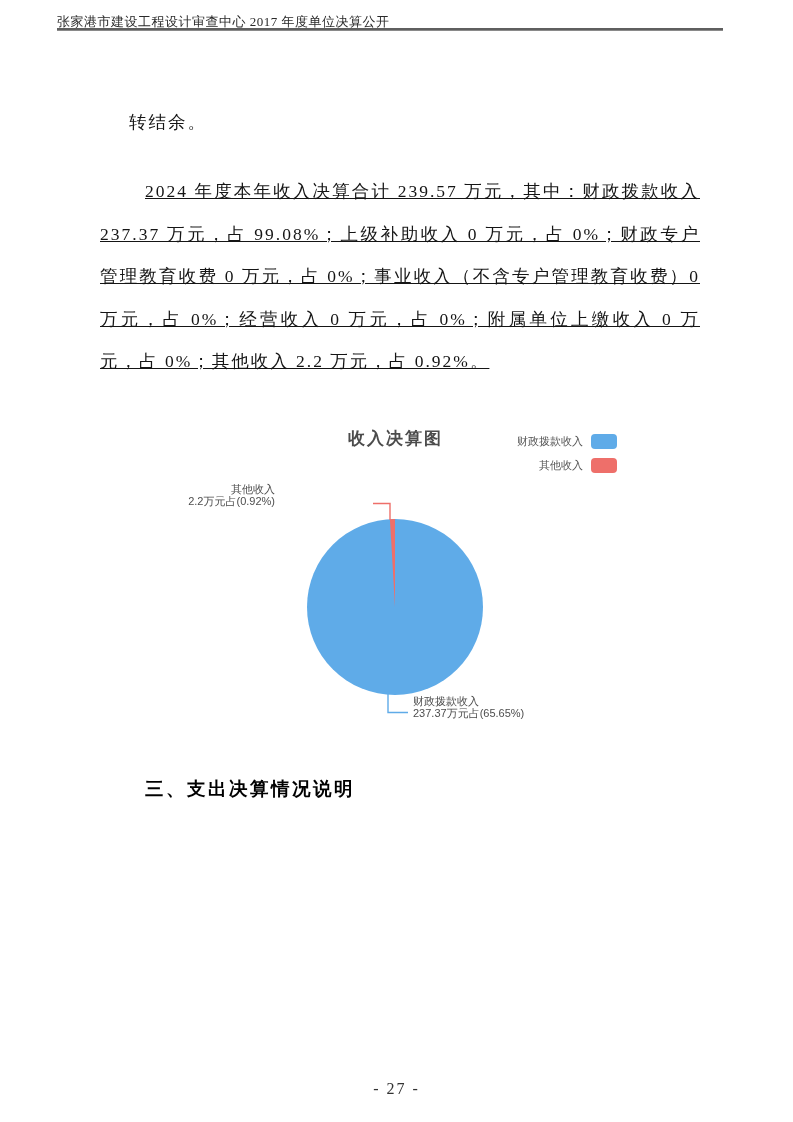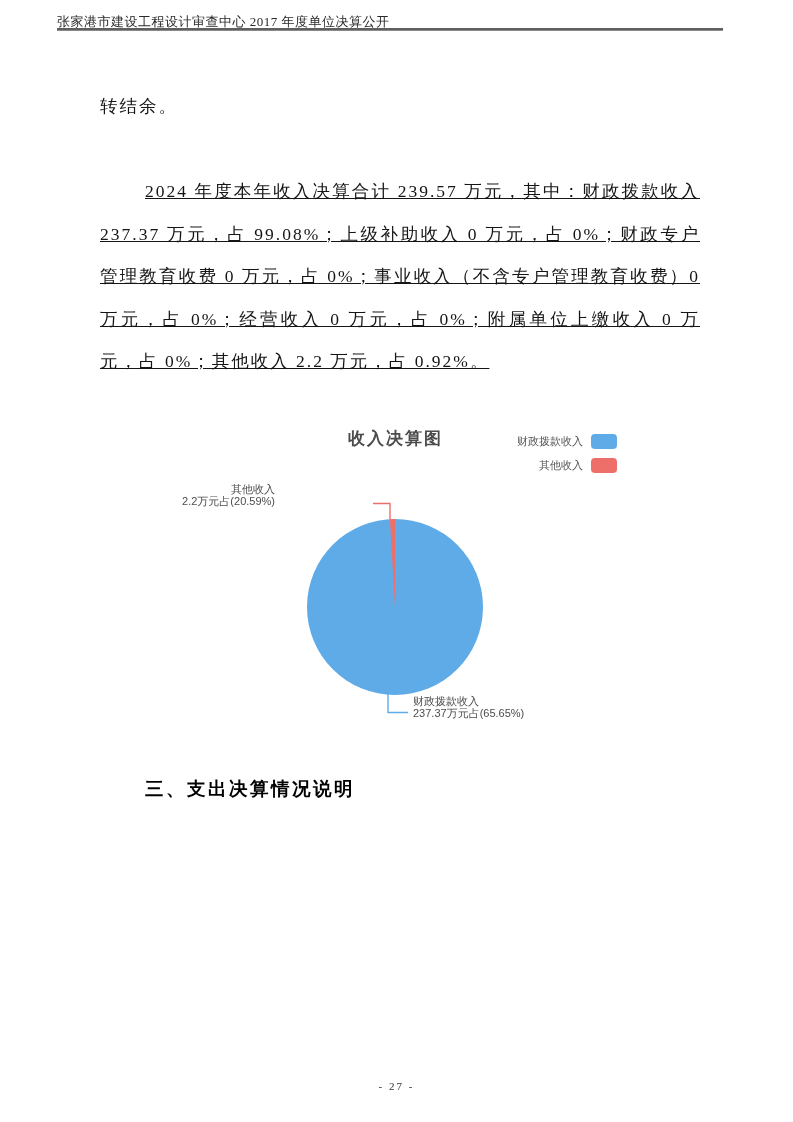--- a/index.html
+++ b/index.html
@@ -64,7 +64,7 @@
   <div class="header-text">张家港市建设工程设计审查中心 2017 年度单位决算公开</div>
   <div class="header-rule"></div>
 
-  <div class="p-plain" style="top:92px;line-height:28px;">转结余。</div>
+  <div class="p-plain" style="top:108px;line-height:28px;margin-left:29px;">转结余。</div>
 
   <div class="p-plain p-indent" style="top:170px;">2024 年度本年收入决算合计 239.57 万元，其中：财政拨款收入 237.37 万元，占 99.08%；上级补助收入 0 万元，占 0%；财政专户管理教育收费 0 万元，占 0%；事业收入（不含专户管理教育收费）0 万元，占 0%；经营收入 0 万元，占 0%；附属单位上缴收入 0 万元，占 0%；其他收入 2.2 万元，占 0.92%。</div>
 

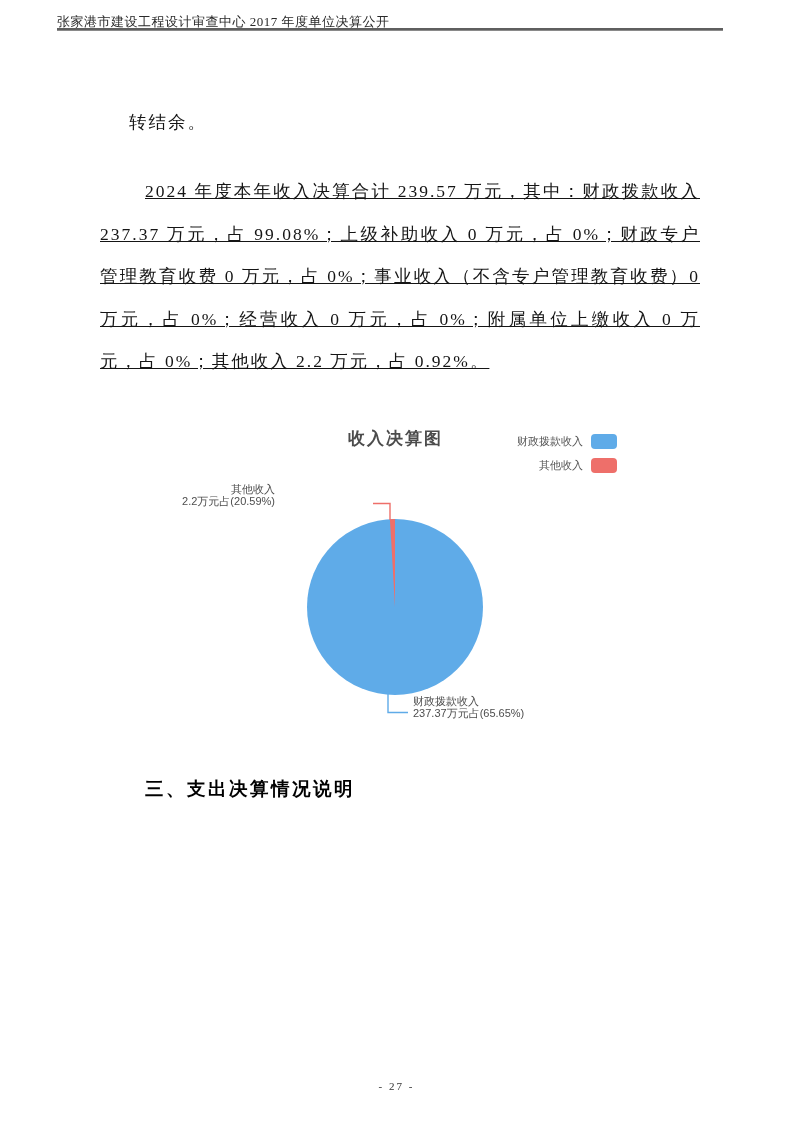--- a/index.html
+++ b/index.html
@@ -99,7 +99,7 @@
 
     <div class="pie-label other">
       <div>其他收入</div>
-      <div>2.2万元占(20.59%)</div>
+      <div>2.2万元占(0.92%)</div>
     </div>
     <div class="pie-label fiscal">
       <div>财政拨款收入</div>

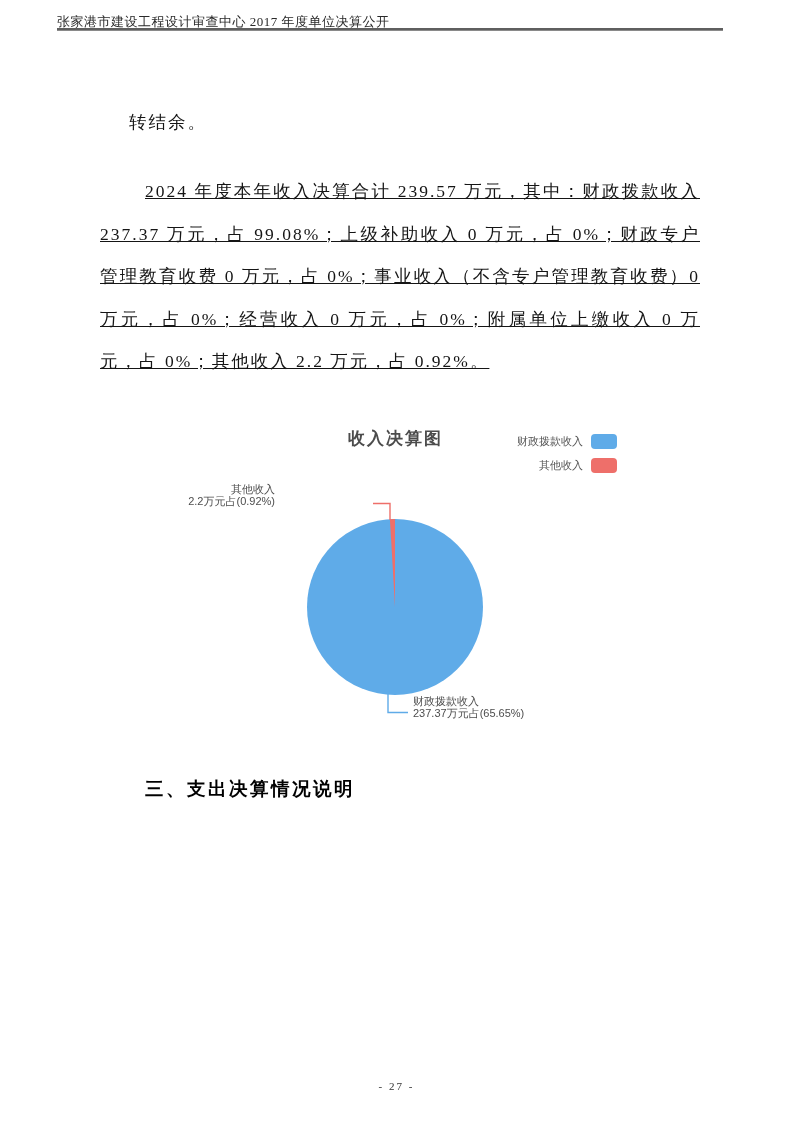--- a/index.html
+++ b/index.html
@@ -53,7 +53,7 @@
   
   .footer{
     position:absolute;left:0;top:1080px;width:793px;text-align:center;
-    font-size:11px;color:#333;letter-spacing:2px;
+    font-size:16px;color:#333;letter-spacing:2px;
   }
 </style>
 </head>

